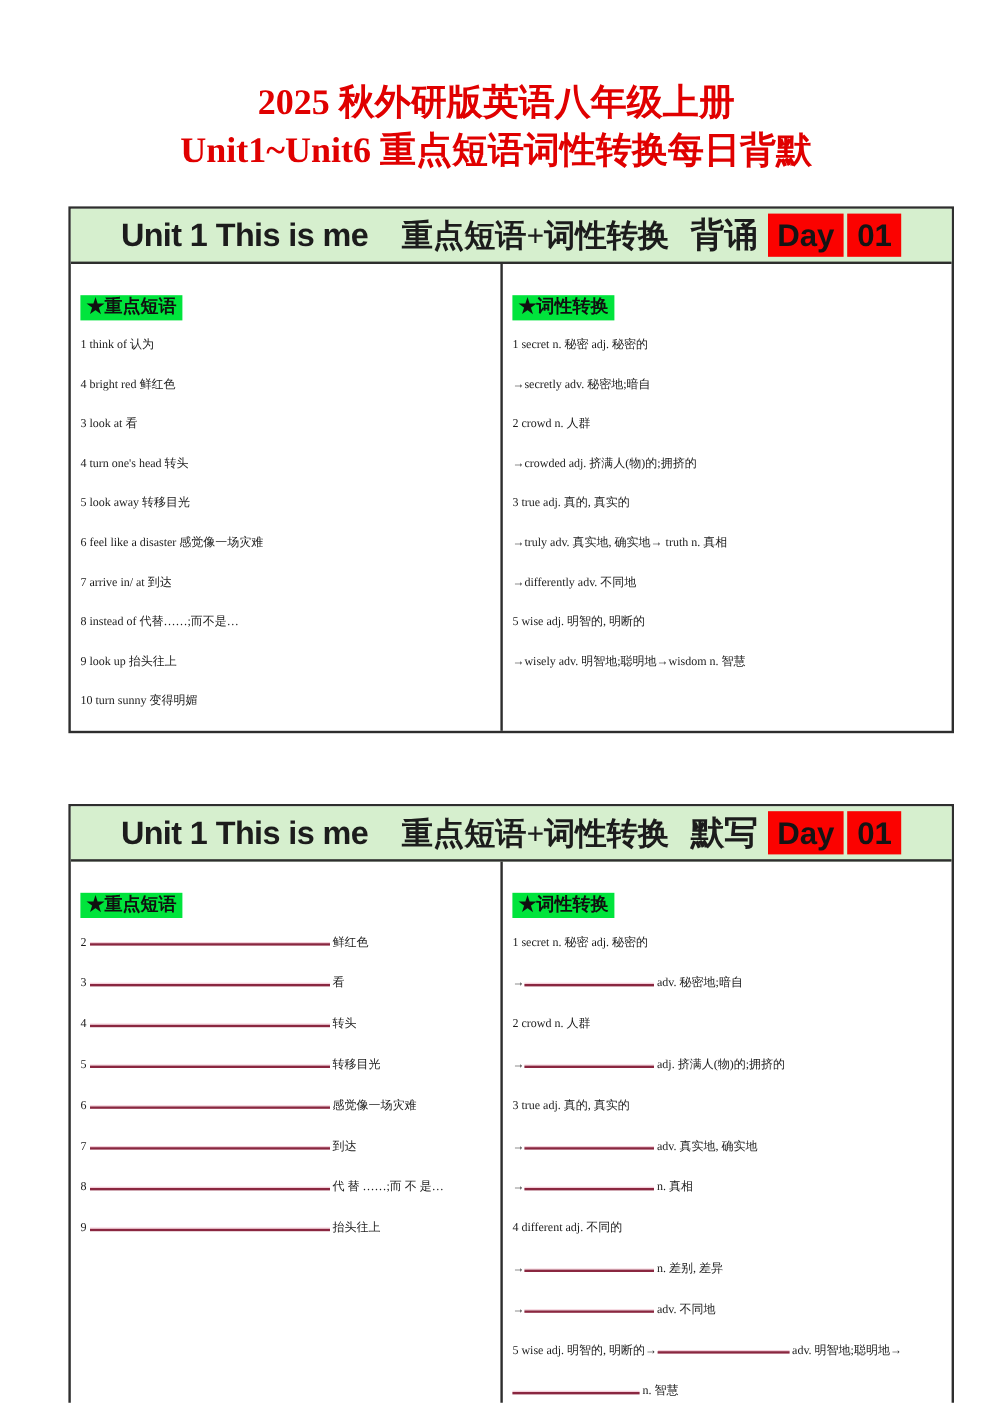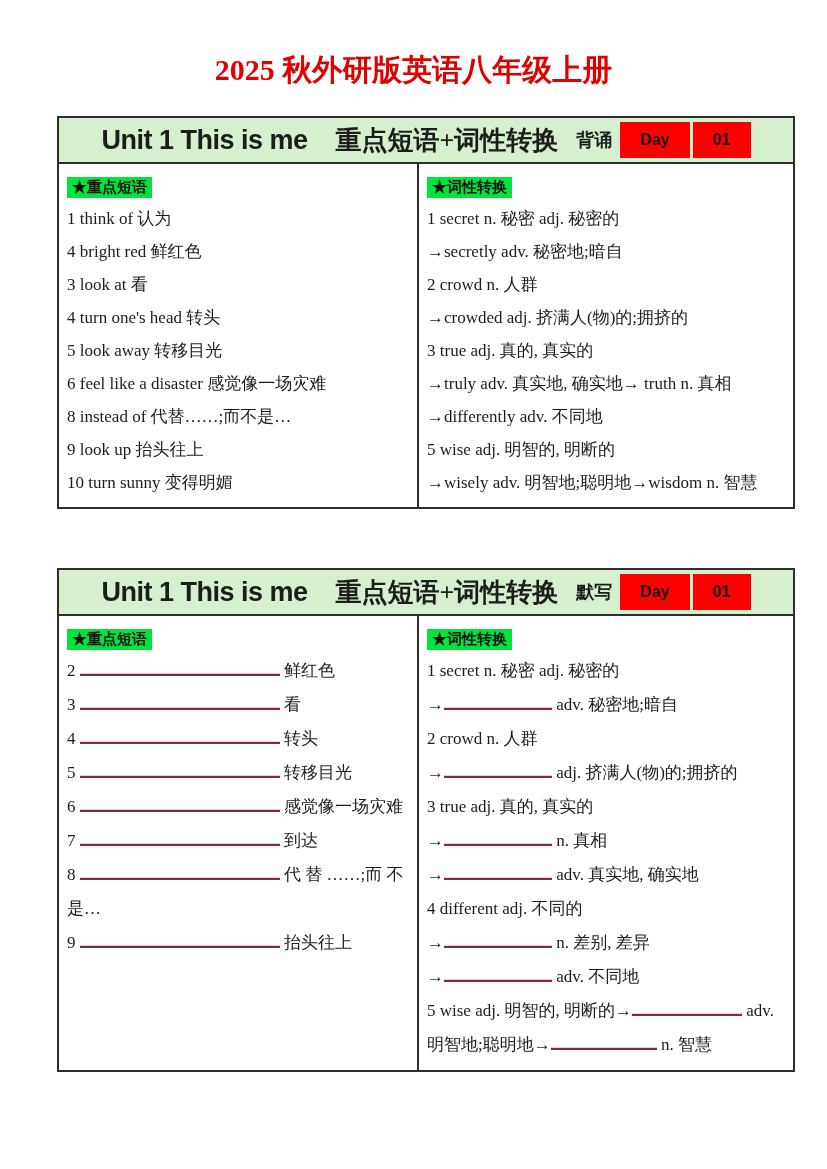--- a/index.html
+++ b/index.html
@@ -14,7 +14,7 @@
   *{margin:0;padding:0;box-sizing:border-box}
   html,body{width:827px;height:1169px;background:#ffffff;overflow:hidden}
   body{font-family:"Liberation Serif","DejaVu Serif",serif;color:var(--text)}
-  .doc-title{padding-top:50px;text-align:center;font-weight:700;font-size:30px;line-height:40px;color:var(--title-red)}
+  .doc-title{padding-top:66px;text-align:center;font-weight:700;font-size:30px;line-height:40px;color:var(--title-red)}
   .card{width:738px;margin-left:57px;border:2px solid var(--border-dark)}
   .card.t1{margin-top:26px}
   .card.t2{margin-top:59px}

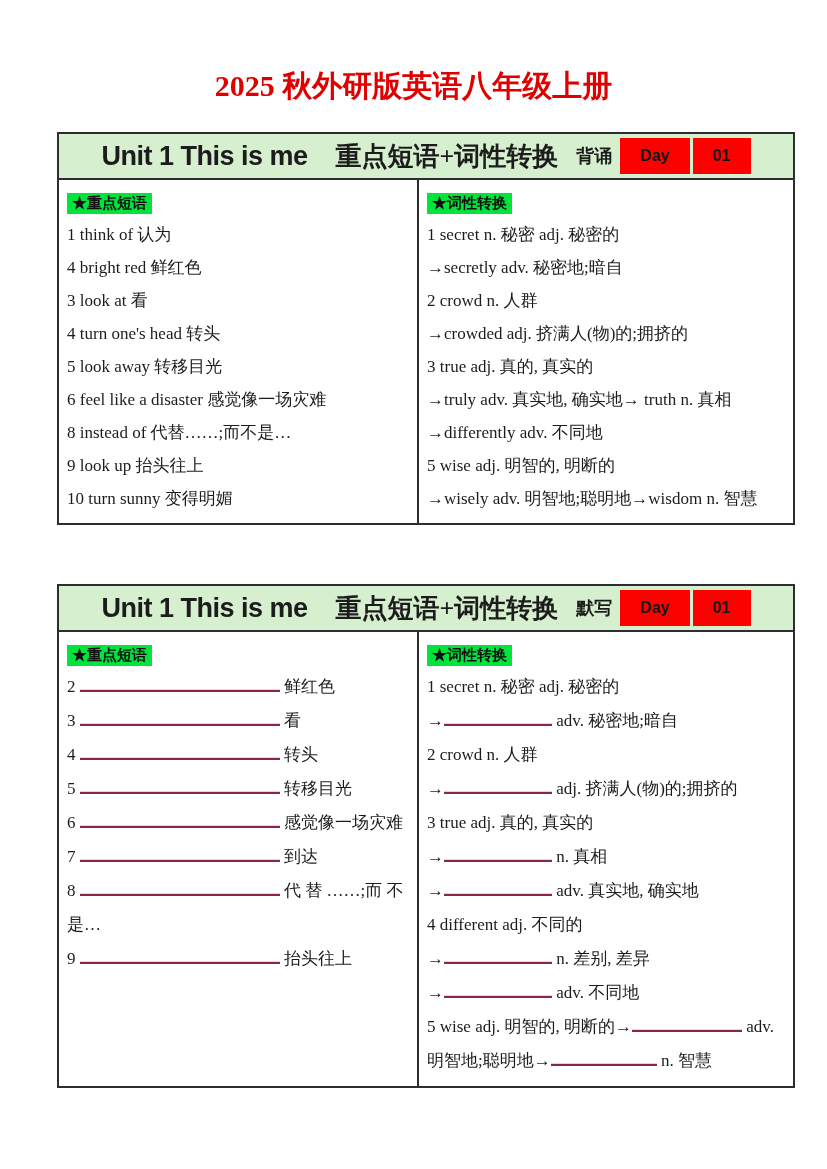--- a/index.html
+++ b/index.html
@@ -41,6 +41,7 @@
 
   <div class="doc-title">
     <div>2025 秋外研版英语八年级上册</div>
+    <div>Unit1~Unit6 重点短语词性转换每日背默</div>
   </div>
 
   <section class="card t1">

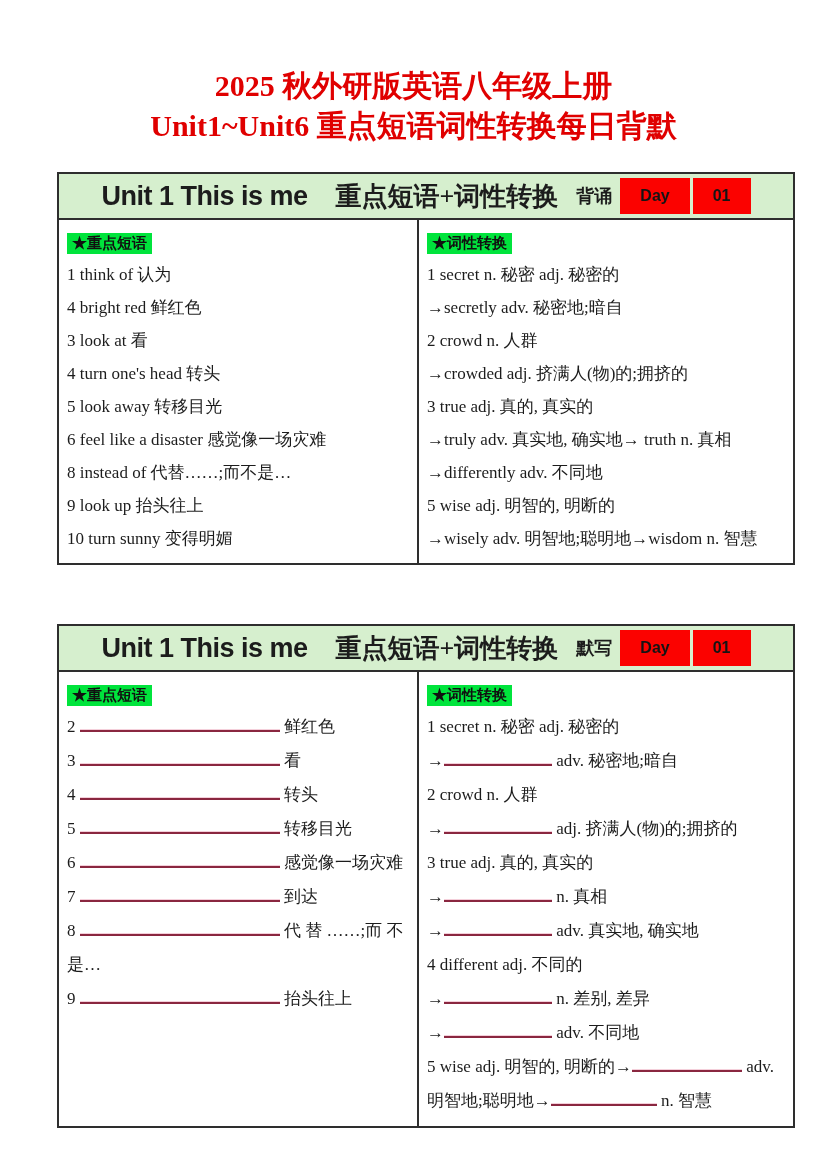--- a/index.html
+++ b/index.html
@@ -21,7 +21,7 @@
   .card-header{height:46px;display:flex;align-items:center;justify-content:center;background:var(--header-bg);border-bottom:2px solid var(--border-dark);font-weight:700;white-space:nowrap}
   .unit{font-family:"Liberation Sans","DejaVu Sans",sans-serif;font-size:27px;letter-spacing:-.5px}
   .subject{font-size:26px;margin-left:28px}
-  .mode{font-size:18px;margin-left:18px}
+  .mode{font-size:28px;margin-left:18px}
   .day-box{display:inline-block;background:var(--day-bg);color:#141414;font-family:"Liberation Sans","DejaVu Sans",sans-serif;font-size:16px;font-weight:700;line-height:36px;padding:0 20px;margin-left:8px}
   .day-box.num{margin-left:3px}
   .cols{display:flex;align-items:stretch}

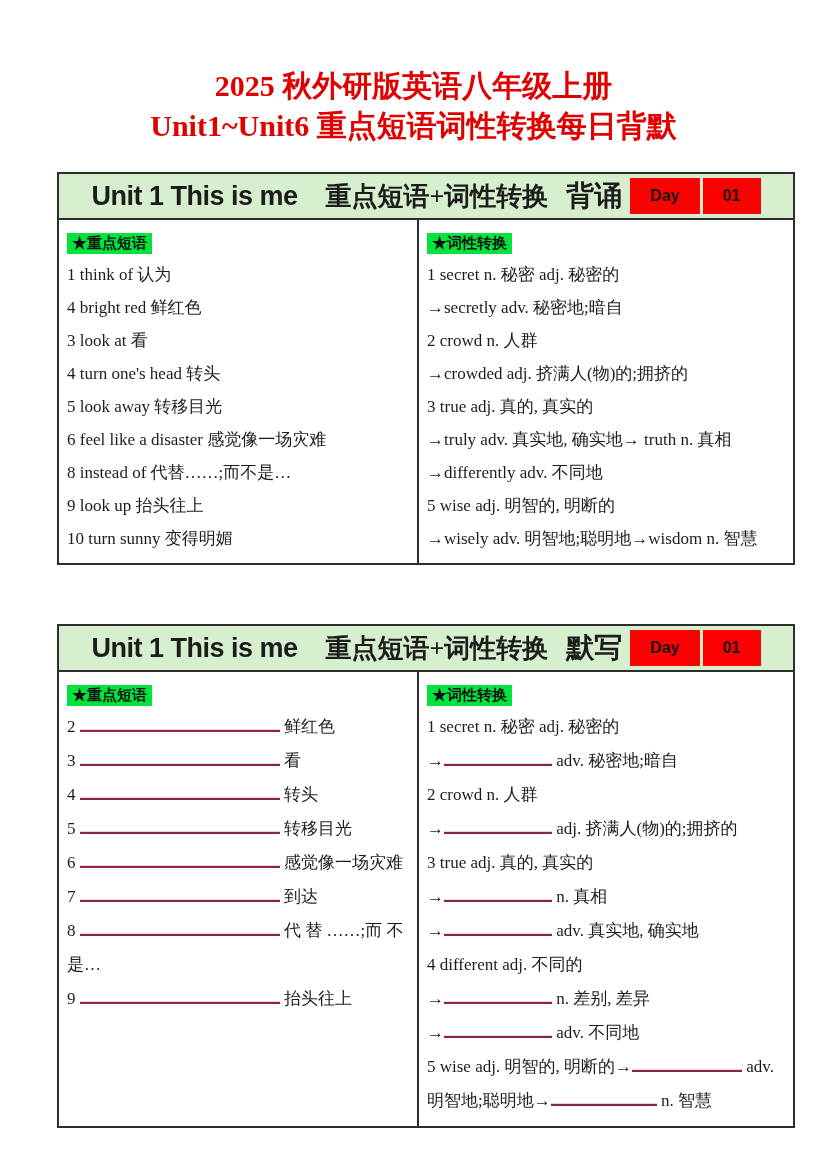--- a/index.html
+++ b/index.html
@@ -22,7 +22,7 @@
   .unit{font-family:"Liberation Sans","DejaVu Sans",sans-serif;font-size:27px;letter-spacing:-.5px}
   .subject{font-size:26px;margin-left:28px}
   .mode{font-size:28px;margin-left:18px}
-  .day-box{display:inline-block;background:var(--day-bg);color:#141414;font-family:"Liberation Sans","DejaVu Sans",sans-serif;font-size:16px;font-weight:700;line-height:36px;padding:0 20px;margin-left:8px}
+  .day-box{display:inline-block;background:var(--day-bg);color:#141414;font-family:"Liberation Sans","DejaVu Sans",sans-serif;font-size:26px;font-weight:700;line-height:36px;padding:0 8px;margin-left:8px}
   .day-box.num{margin-left:3px}
   .cols{display:flex;align-items:stretch}
   .col{padding:5px 10px 8px 8px}

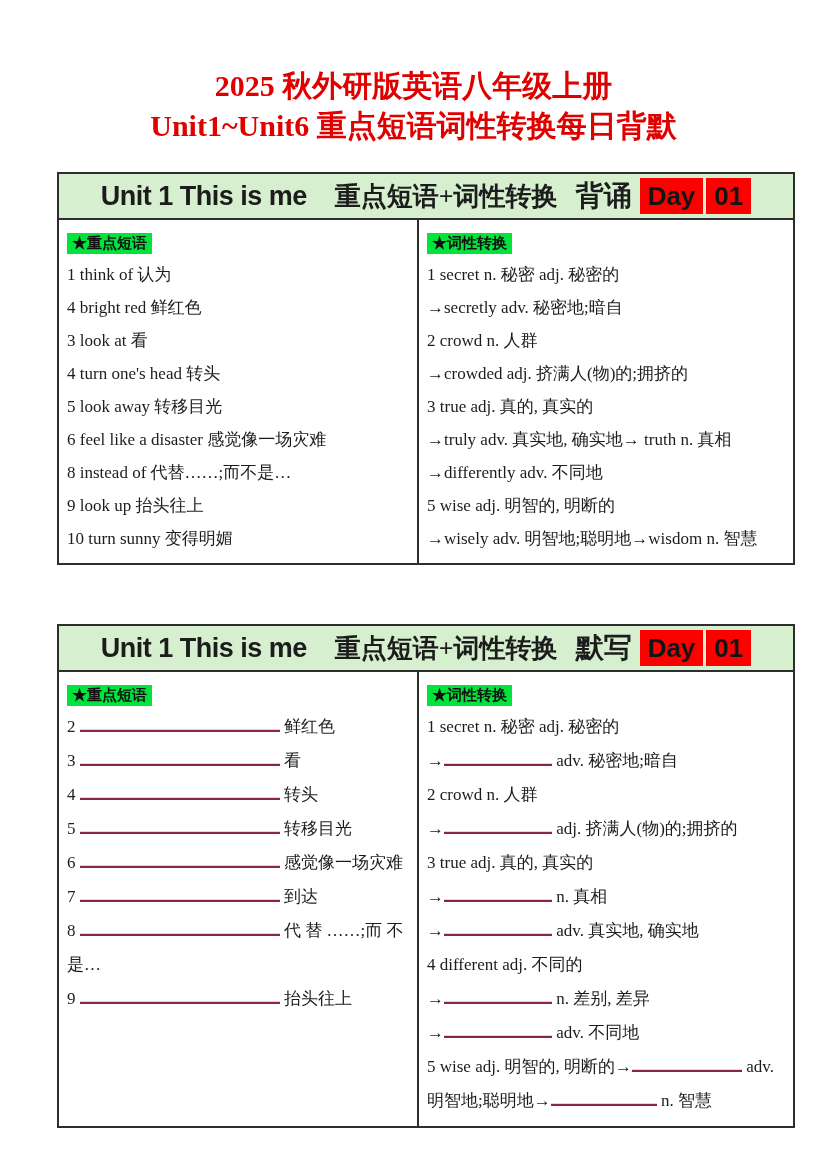--- a/index.html
+++ b/index.html
@@ -25,7 +25,7 @@
   .day-box{display:inline-block;background:var(--day-bg);color:#141414;font-family:"Liberation Sans","DejaVu Sans",sans-serif;font-size:26px;font-weight:700;line-height:36px;padding:0 8px;margin-left:8px}
   .day-box.num{margin-left:3px}
   .cols{display:flex;align-items:stretch}
-  .col{padding:5px 10px 8px 8px}
+  .col{padding:18px 10px 8px 8px}
   .col.left{width:360px;border-right:2px solid var(--border-dark)}
   .col.right{flex:1}
   .colhdr-wrap{line-height:30px;padding-top:3px}

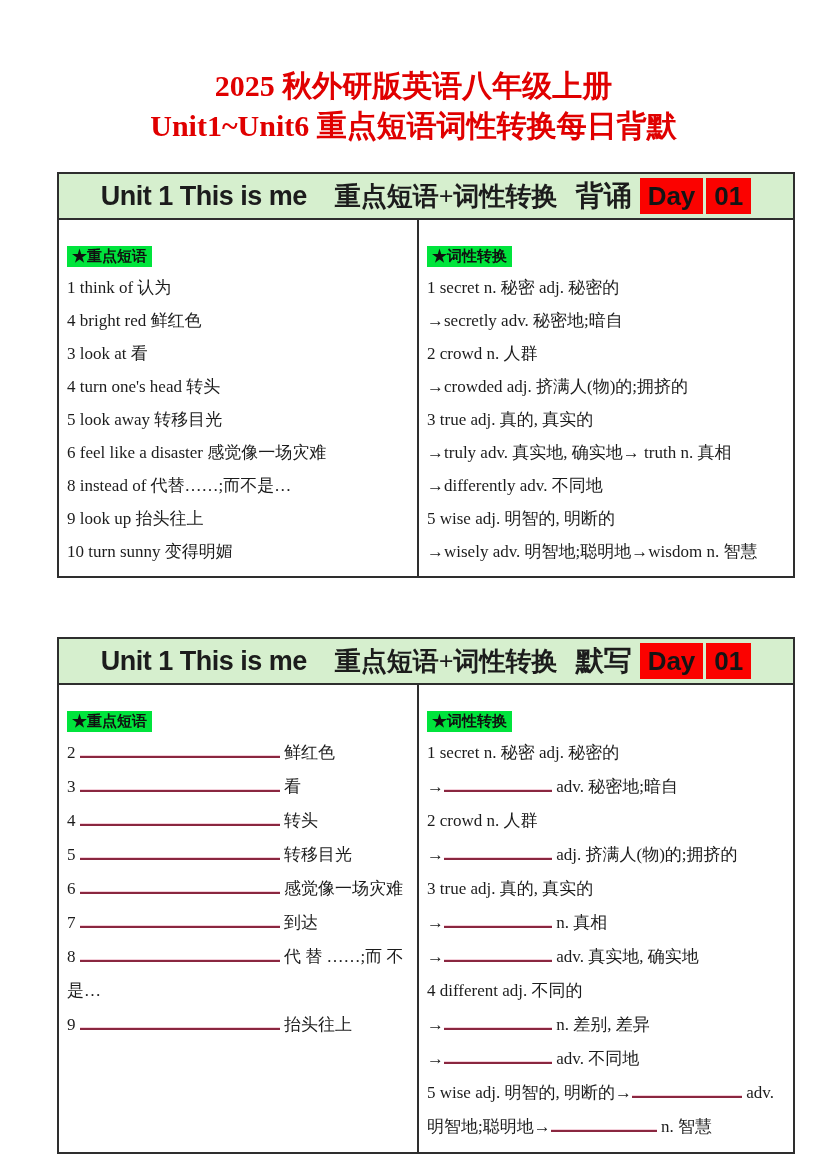--- a/index.html
+++ b/index.html
@@ -30,7 +30,7 @@
   .col.right{flex:1}
   .colhdr-wrap{line-height:30px;padding-top:3px}
   .colhdr{display:inline-block;background:var(--highlight-green);color:#101010;font-weight:700;font-size:15px;line-height:19px;padding:1px 5px}
-  .line{font-size:17px;line-height:33px}
+  .line{font-size:10px;line-height:33px}
   .t2 .line{line-height:34px}
   .blank{display:inline-block;border-bottom:2px solid var(--blank-line);height:.95em;box-shadow:0 -1px 0 rgba(242,199,212,.85) inset}
 </style>

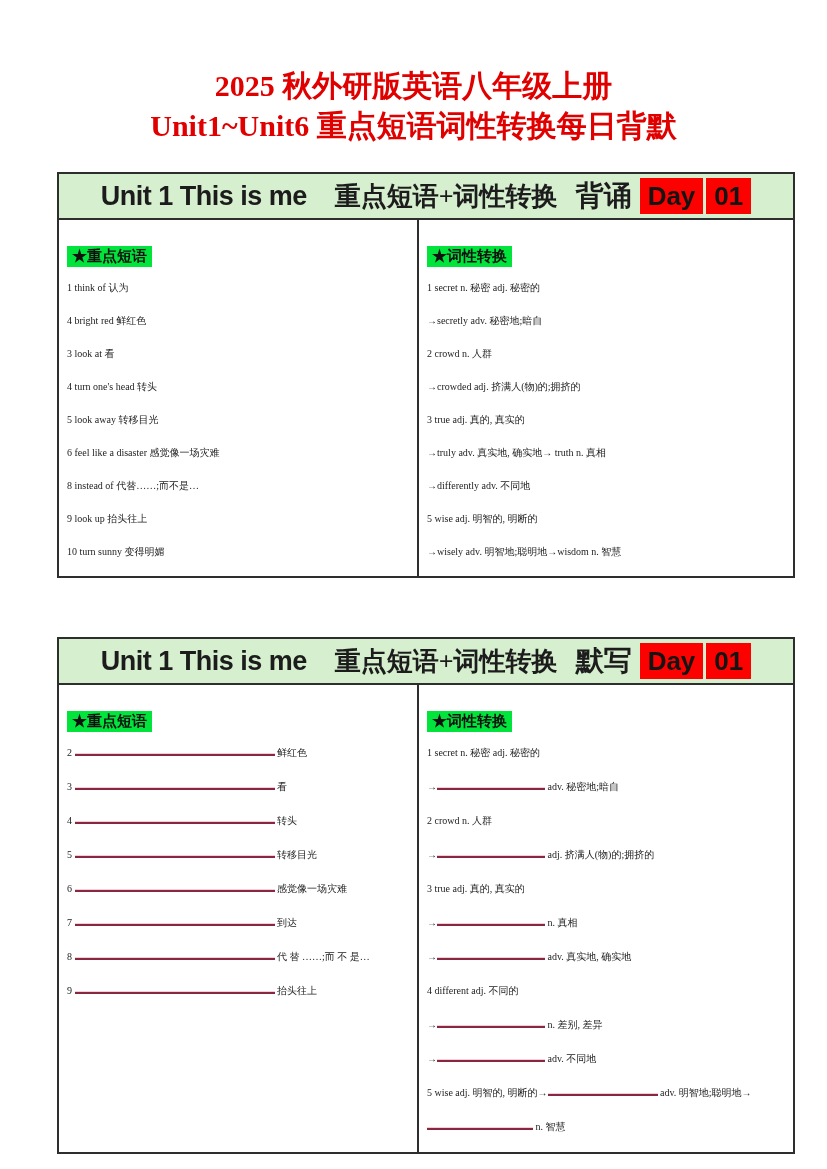--- a/index.html
+++ b/index.html
@@ -62,6 +62,7 @@
             <div class="line"><span>4 turn one's head 转头</span></div>
             <div class="line"><span>5 look away 转移目光</span></div>
             <div class="line"><span>6 feel like a disaster 感觉像一场灾难</span></div>
+            <div class="line"><span>7 arrive in/ at 到达</span></div>
             <div class="line"><span>8 instead of 代替……;而不是…</span></div>
             <div class="line"><span>9 look up 抬头往上</span></div>
             <div class="line"><span>10 turn sunny 变得明媚</span></div>

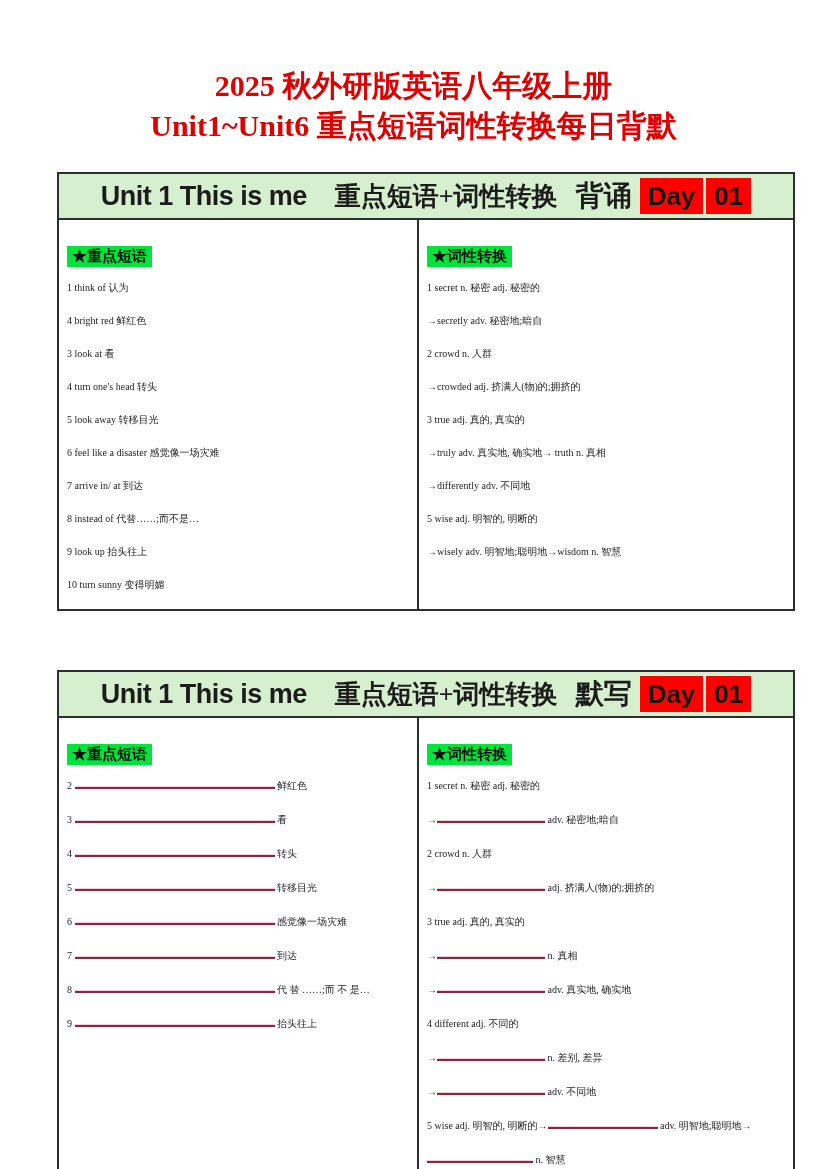--- a/index.html
+++ b/index.html
@@ -115,8 +115,8 @@
             <div class="line"><span>2 crowd n. 人群</span></div>
             <div class="line"><span>→</span><span class="blank" style="width: 108px;"></span><span> adj. 挤满人(物)的;拥挤的</span></div>
             <div class="line"><span>3 true adj. 真的, 真实的</span></div>
+            <div class="line"><span>→</span><span class="blank" style="width: 108px;"></span><span> adv. 真实地, 确实地</span></div>
             <div class="line"><span>→</span><span class="blank" style="width: 108px;"></span><span> n. 真相</span></div>
-            <div class="line"><span>→</span><span class="blank" style="width: 108px;"></span><span> adv. 真实地, 确实地</span></div>
             <div class="line"><span>4 different adj. 不同的</span></div>
             <div class="line"><span>→</span><span class="blank" style="width: 108px;"></span><span> n. 差别, 差异</span></div>
             <div class="line"><span>→</span><span class="blank" style="width: 108px;"></span><span> adv. 不同地</span></div>

